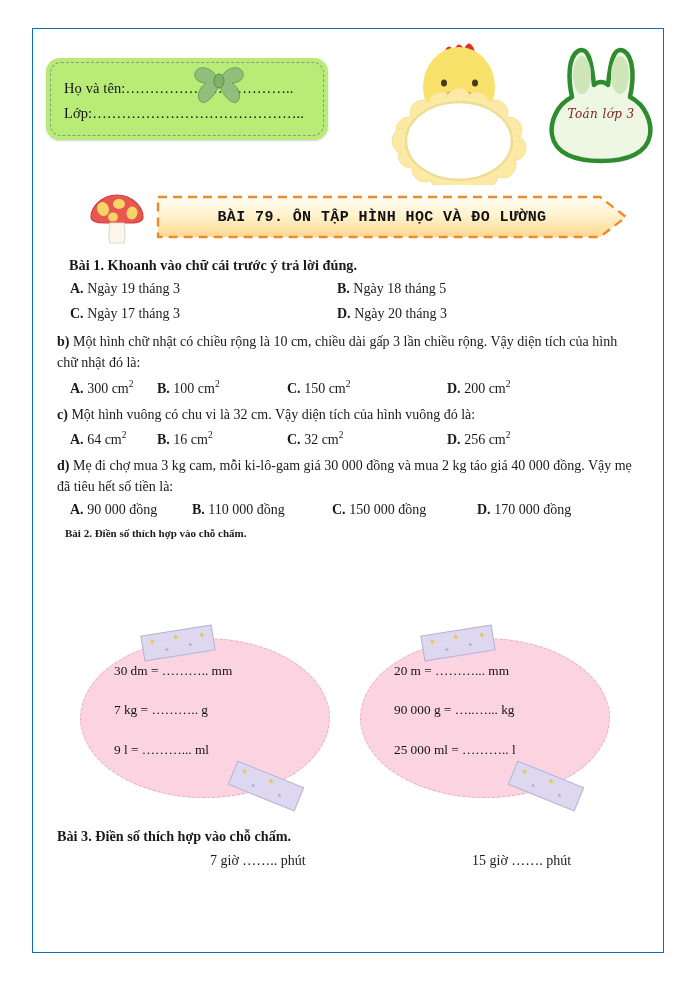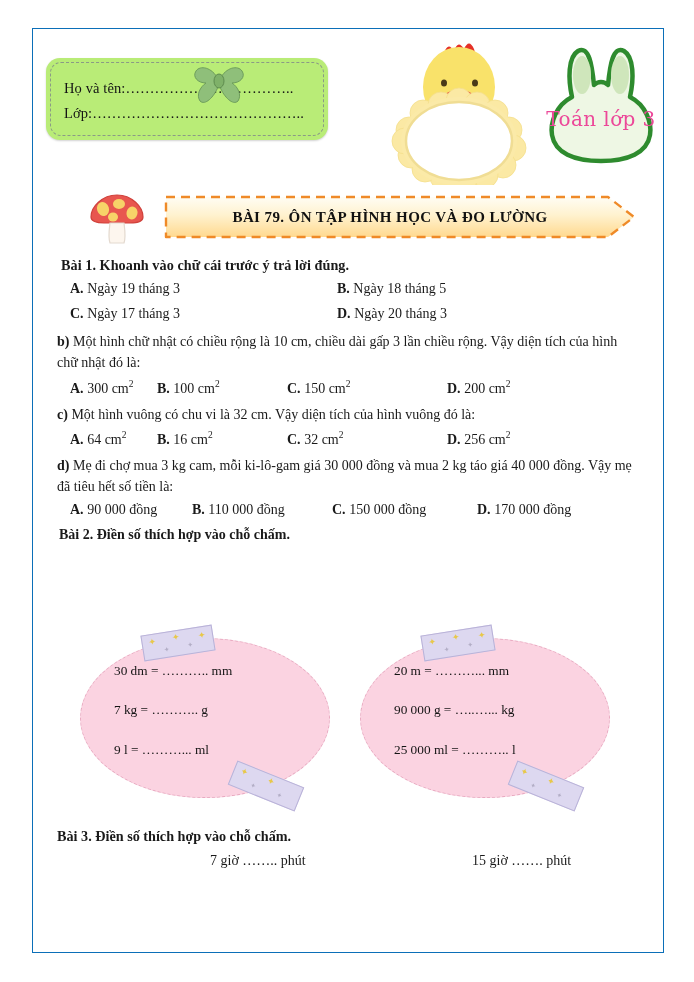--- a/index.html
+++ b/index.html
@@ -116,8 +116,9 @@
     width: 118px;
     text-align: center;
     font-family: "DejaVu Serif", serif;
-    font-size: 20px;
-    color: #ec4899;
+    font-style: italic;
+    font-size: 12px;
+    color: #7f1d1d;
     z-index: 4;
     letter-spacing: 0.4px;
   }

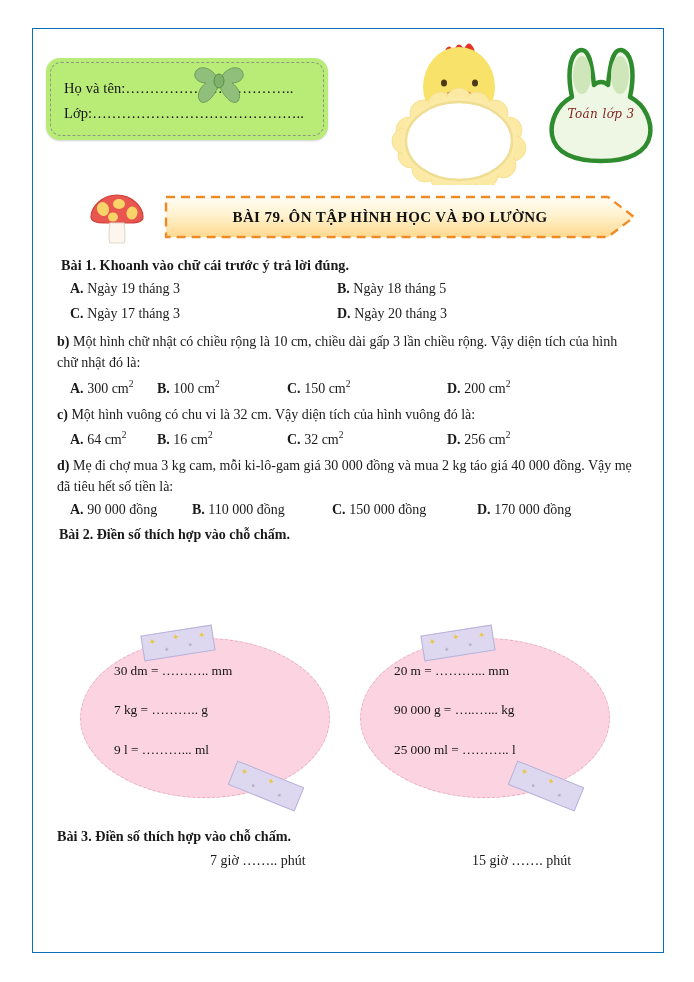--- a/index.html
+++ b/index.html
@@ -140,10 +140,11 @@
   }
   .banner {
     position: absolute;
-    left: 130px;
+    left: 122px;
     top: 12px;
     width: 472px;
     height: 44px;
+    font-family: Liberation Mono, monospace;
   }
   .banner-text {
     position: absolute;

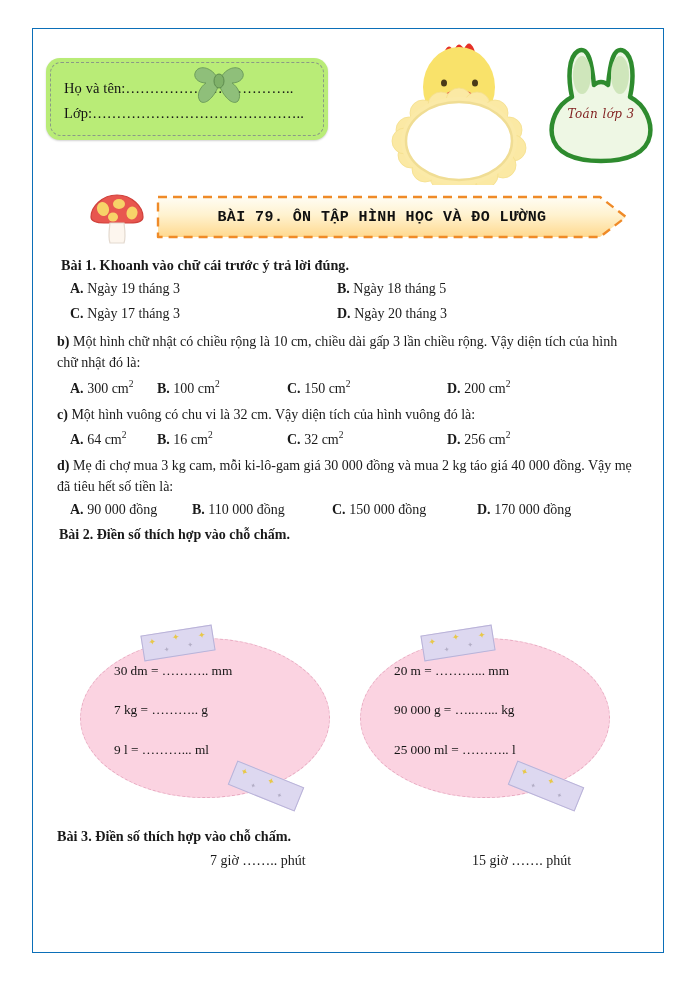--- a/index.html
+++ b/index.html
@@ -172,7 +172,7 @@
   .q-head {
     font-weight: bold;
     font-size: 14.2px;
-    margin: 0 0 7px 4px;
+    margin: 0 0 7px 12px;
     letter-spacing: 0.05px;
   }
   .q-stem {

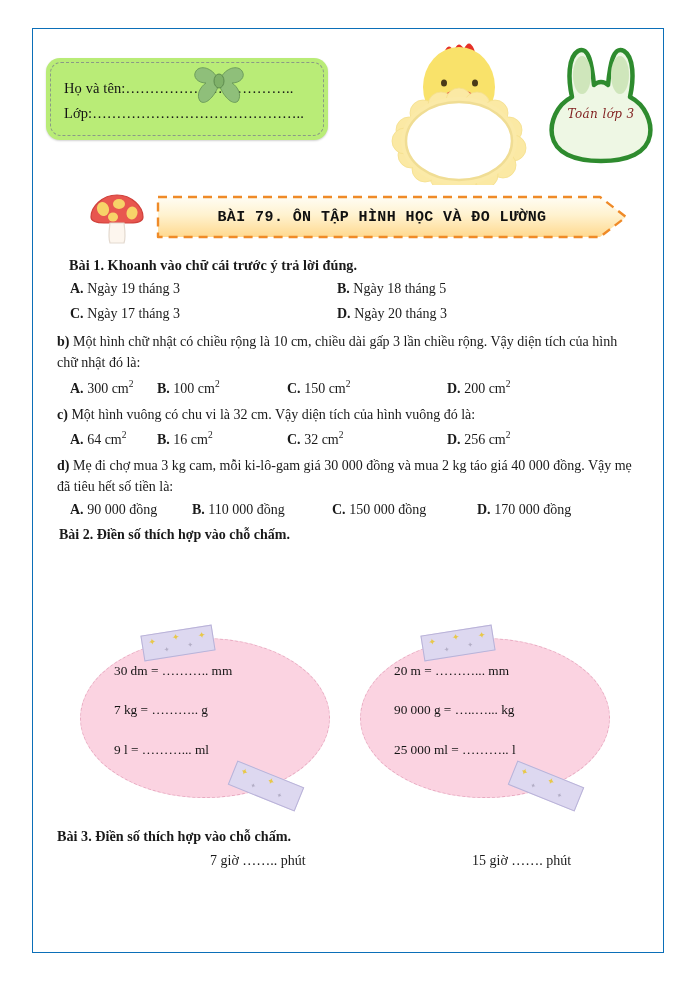--- a/index.html
+++ b/index.html
@@ -212,8 +212,8 @@
   
   .ex2-head {
     font-weight: bold;
-    font-size: 14px;
-    margin: 4px 0 0 2px;
+    font-size: 11px;
+    margin: 4px 0 0 8px;
   }
   .ellipse-zone {
     position: absolute;

